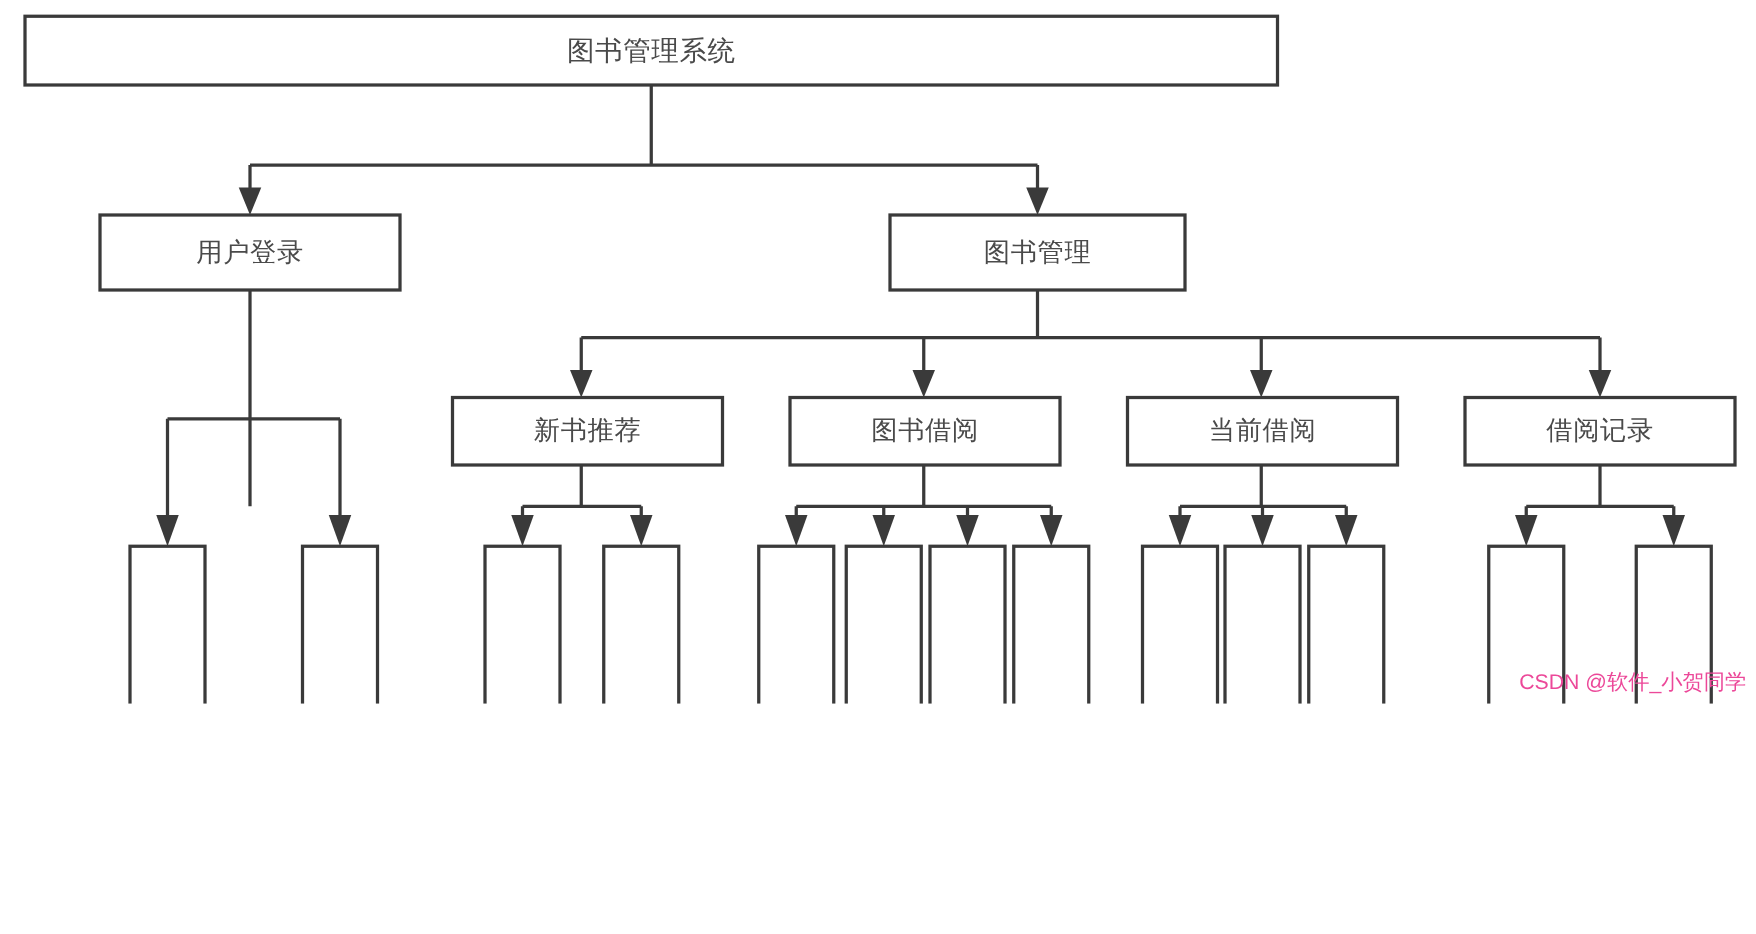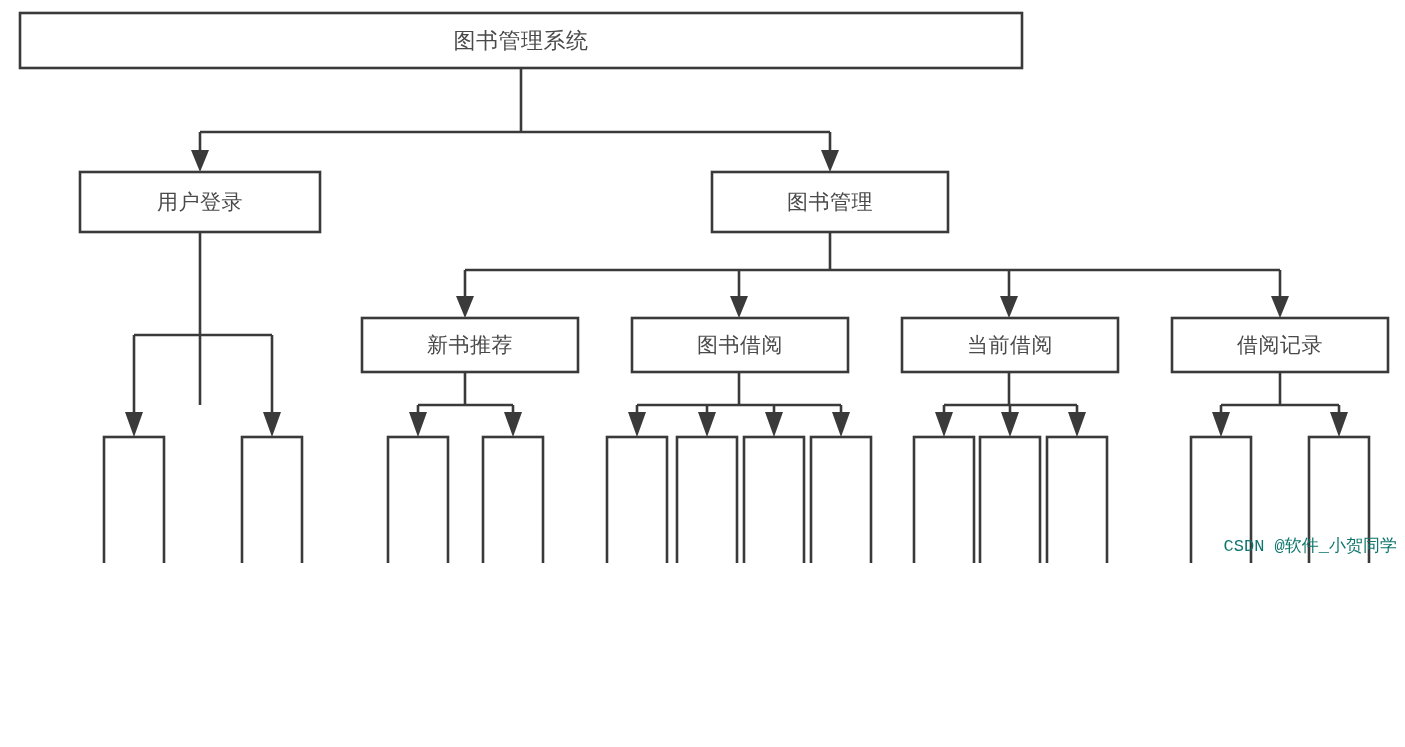--- a/index.html
+++ b/index.html
@@ -77,9 +77,9 @@
     position: absolute;
     right: 8px;
     bottom: 6px;
-    font-family: Liberation Mono, monospace;
+    font-family: Liberation Sans, sans-serif;
     font-size: 17px;
-    color: #0f766e;
+    color: #ec4899;
     white-space: nowrap;
     user-select: none;
   }

